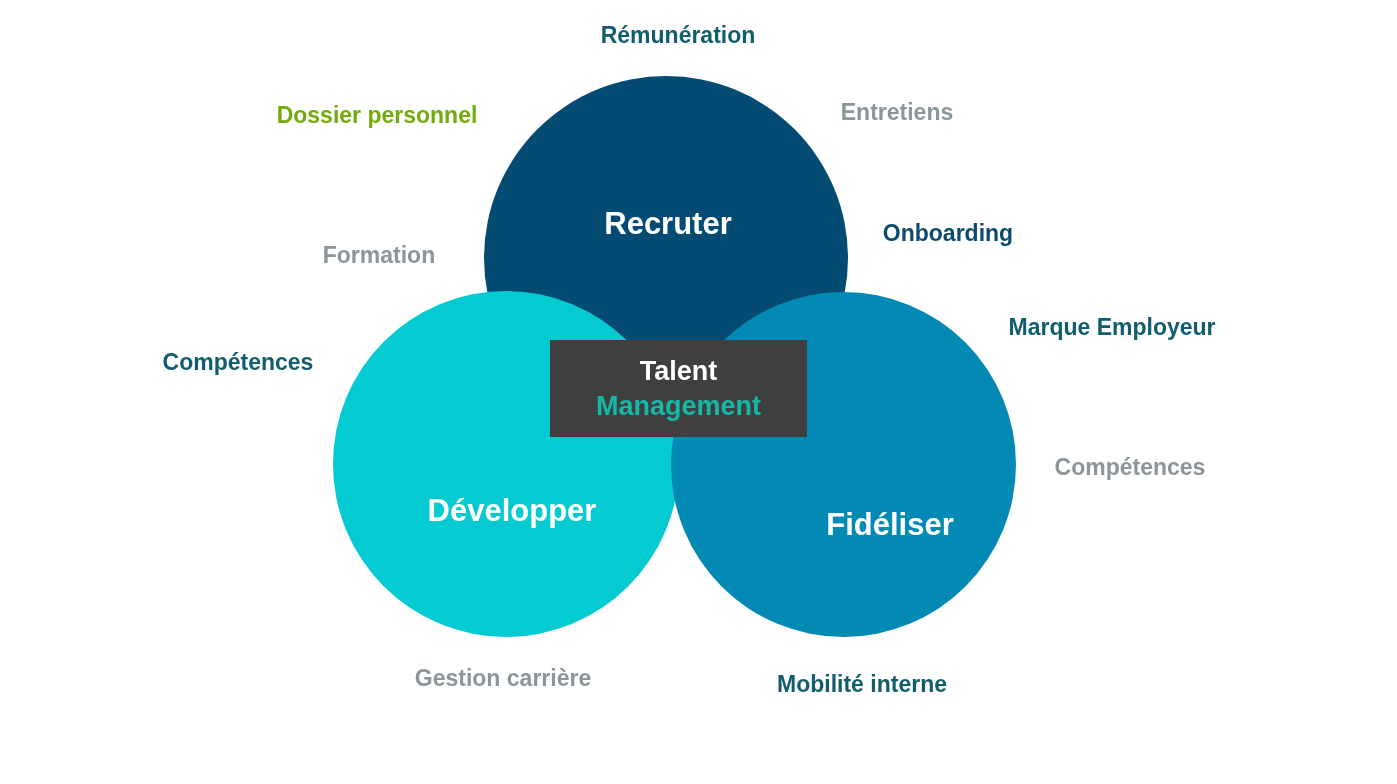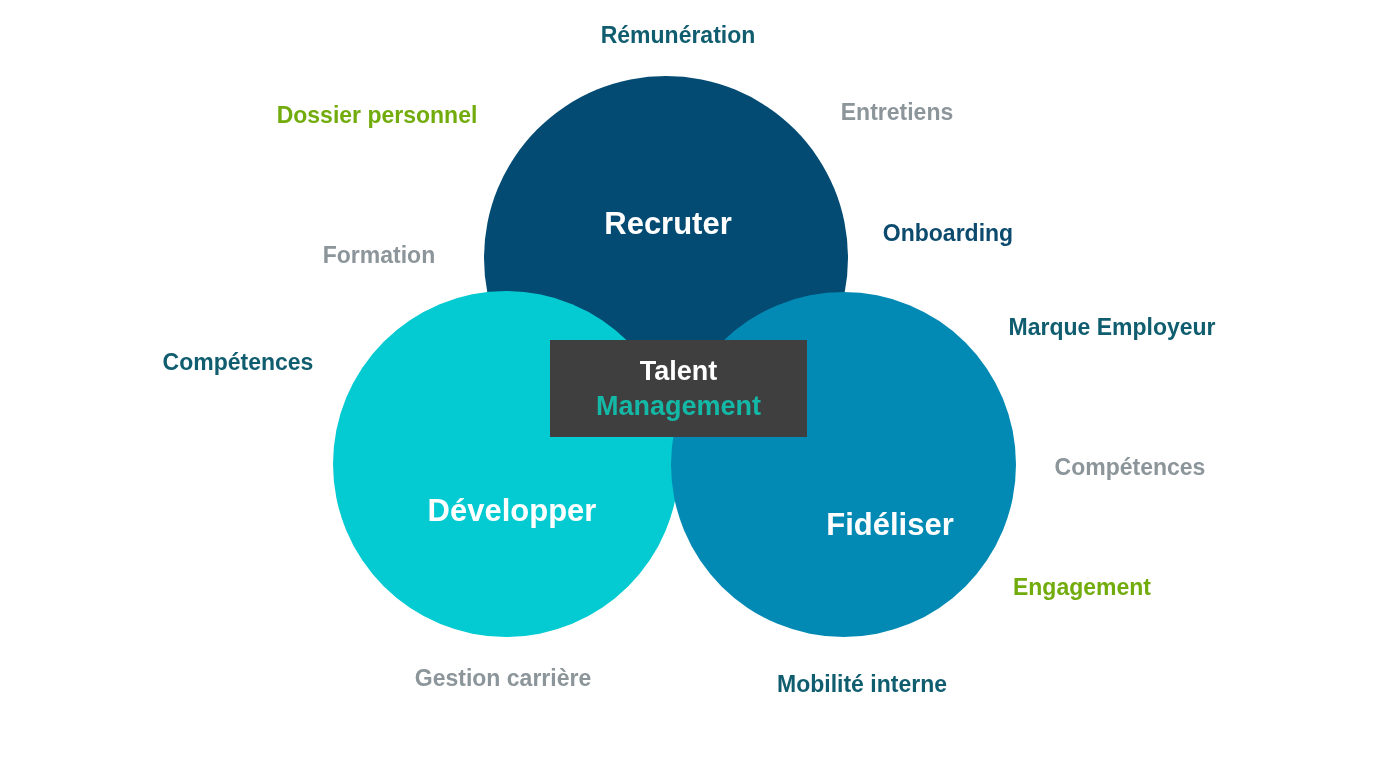--- a/index.html
+++ b/index.html
@@ -79,7 +79,6 @@
   <div class="satellite" id="sat-competences" style="color: rgb(15, 93, 111);">Compétences</div>
   <div class="satellite" id="sat-marque-employeur" style="color: rgb(15, 93, 111);">Marque Employeur</div>
   <div class="satellite" id="sat-attractivite" style="color: rgb(139, 149, 154);">Compétences</div>
-  <div class="satellite" id="sat-engagement" style="color: rgb(114, 172, 12);">Engagement</div>
   <div class="satellite" id="sat-gestion-carriere" style="color: rgb(139, 149, 154);">Gestion carrière</div>
   <div class="satellite" id="sat-mobilite-interne" style="color: rgb(15, 93, 111);">Mobilité interne</div>
 

